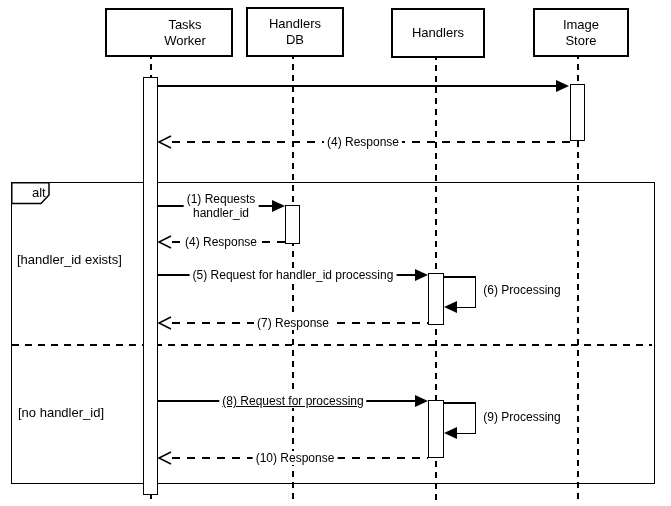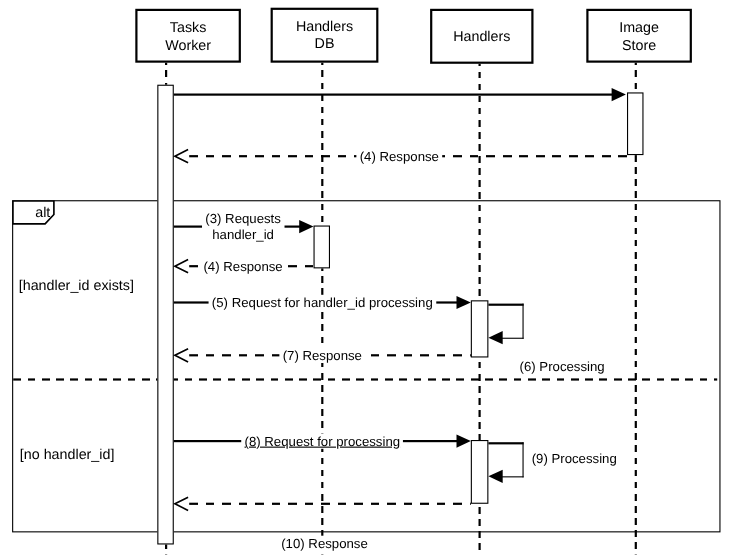--- a/index.html
+++ b/index.html
@@ -70,7 +70,7 @@
   <div class="lifeline" style="left:435px;top:54px;height:450px;"></div>
   <div class="lifeline" style="left:577px;top:53px;height:451px;"></div>
 
-  <div class="actor" style="left:123px;top:8px;width:92px;height:45px;">
+  <div class="actor" style="left:105px;top:8px;width:92px;height:45px;padding-left:32px;">
     <span>Tasks
 Worker</span>
   </div>

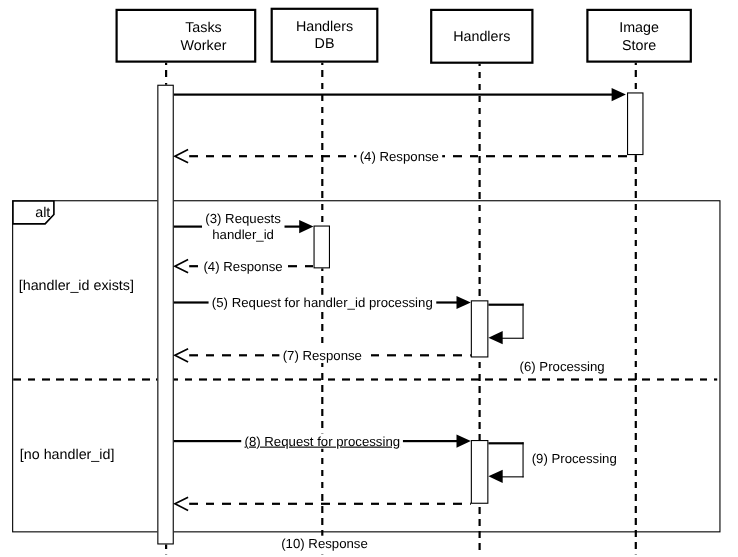--- a/index.html
+++ b/index.html
@@ -112,7 +112,7 @@
 
   <div class="mline" style="left:158px;top:205px;width:116px;"></div>
   <div class="arrow-right" style="left:272px;top:200px;"></div>
-  <span class="mlabel" style="left:221px;top:206px;">(3) Requests
+  <span class="mlabel" style="left:221px;top:206px;">(1) Requests
 handler_id</span>
 
   <div class="mline-dashed" style="left:172px;top:241px;width:113px;"></div>

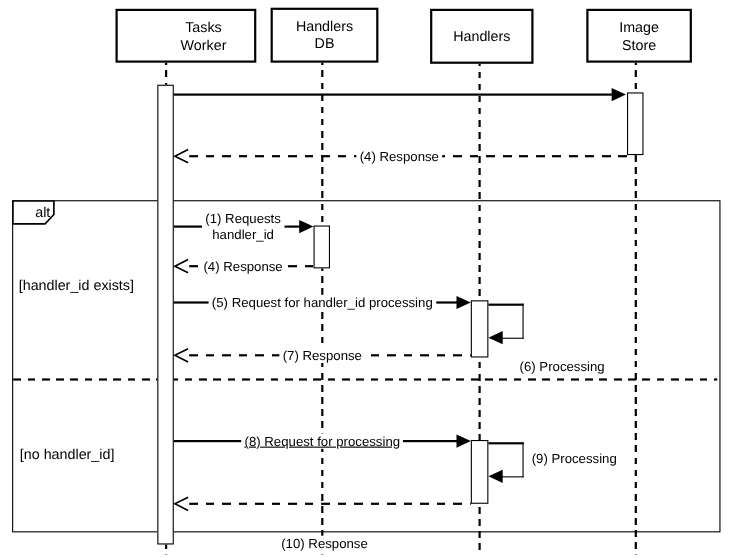--- a/index.html
+++ b/index.html
@@ -129,7 +129,7 @@
   <div class="vline" style="left:474.5px;top:276px;height:32px;"></div>
   <div class="mline" style="left:455px;top:306.5px;width:21px;"></div>
   <div class="arrow-left-filled" style="left:444px;top:301px;"></div>
-  <span class="mlabel-side" style="left:511px;top:290px;margin-top:43px;">(6) Processing</span>
+  <span class="mlabel-side" style="left:522px;top:290px;">(6) Processing</span>
 
   <div class="mline-dashed" style="left:172px;top:322px;width:256px;"></div>
   <svg class="arrow-open" style="left:157px;top:315px;" width="16" height="16">

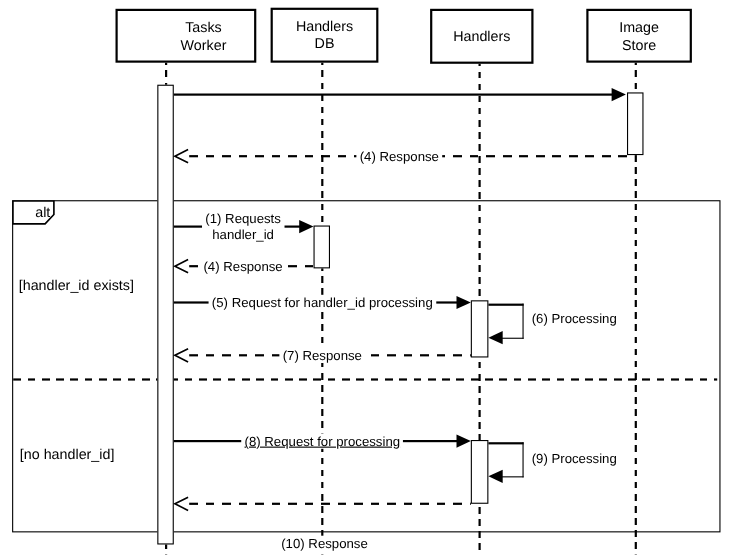--- a/index.html
+++ b/index.html
@@ -151,7 +151,7 @@
   <svg class="arrow-open" style="left:157px;top:450px;" width="16" height="16">
     <path d="M14,2 L2,8 L14,14" fill="none" stroke="#000000" stroke-width="1.5"></path>
   </svg>
-  <span class="mlabel" style="left:295px;top:458px;margin-top:36px;">(10) Response</span>
+  <span class="mlabel" style="left:295px;top:458px;">(10) Response</span>
 
 </div>
 

